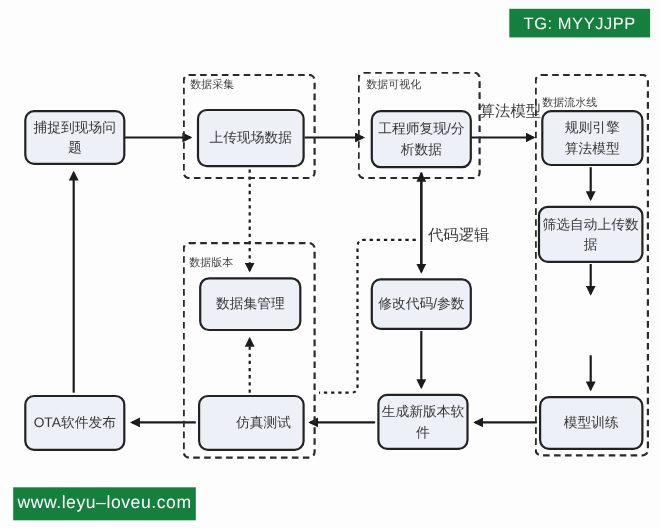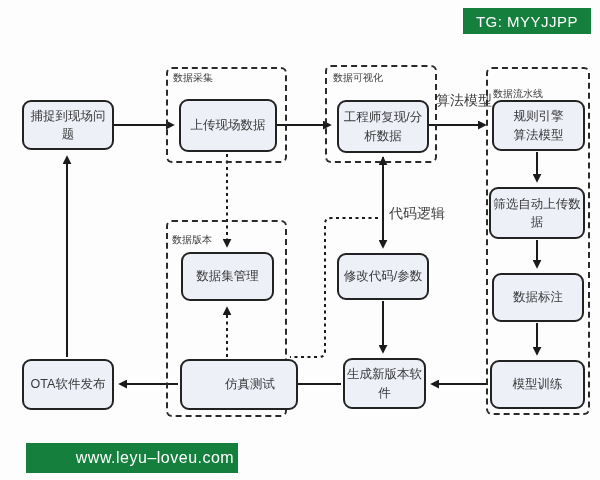--- a/index.html
+++ b/index.html
@@ -82,7 +82,6 @@
 算法模型</div>
   <div class="node" style="left:489px;top:187px;width:96px;height:52px;">筛选自动上传数
 据</div>
-  <div class="node" style="left:492px;top:273px;width:92px;height:49px;">数据标注</div>
   <div class="node" style="left:490px;top:360px;width:95px;height:49px;">模型训练</div>
   <div class="node" style="left:343px;top:358px;width:83px;height:51px;">生成新版本软
 件</div>

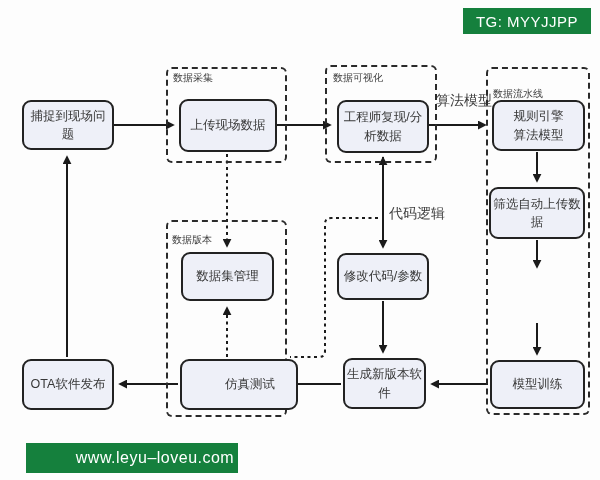--- a/index.html
+++ b/index.html
@@ -86,7 +86,7 @@
   <div class="node" style="left:343px;top:358px;width:83px;height:51px;">生成新版本软
 件</div>
   <div class="node" style="left:337px;top:253px;width:92px;height:47px;">修改代码/参数</div>
-  <div class="node" style="left:180px;top:359px;width:118px;height:51px;padding-left:24px;">仿真测试</div>
+  <div class="node" style="left:180px;top:359px;width:97px;height:51px;padding-left:24px;">仿真测试</div>
   <div class="node" style="left:22px;top:359px;width:92px;height:51px;text-align:center;">OTA软件发布</div>
   <div class="node" style="left:181px;top:252px;width:93px;height:49px;">数据集管理</div>
 

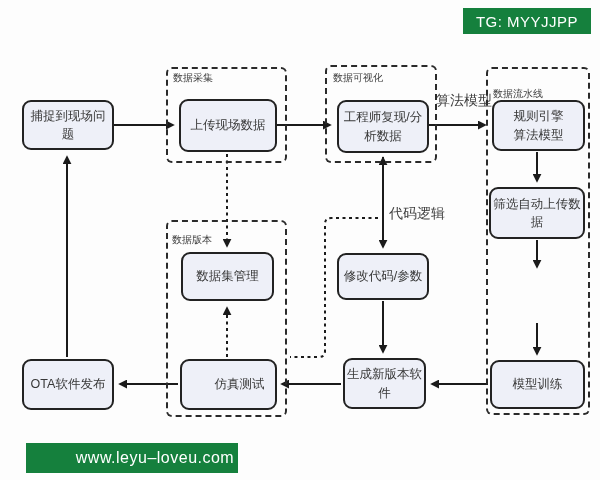--- a/index.html
+++ b/index.html
@@ -94,7 +94,7 @@
   <span class="edge-label" style="left:389px;top:206px;">代码逻辑</span>
 
   <div class="badge" style="left:463px;top:8px;width:128px;height:26px;font-size:15px;">TG: MYYJJPP</div>
-  <div class="badge" style="left:26px;top:443px;width:166px;height:30px;padding-left:46px;">www.leyu–loveu.com</div>
+  <div class="badge" style="left:12px;top:443px;width:166px;height:30px;">www.leyu–loveu.com</div>
 
 </div>
 

